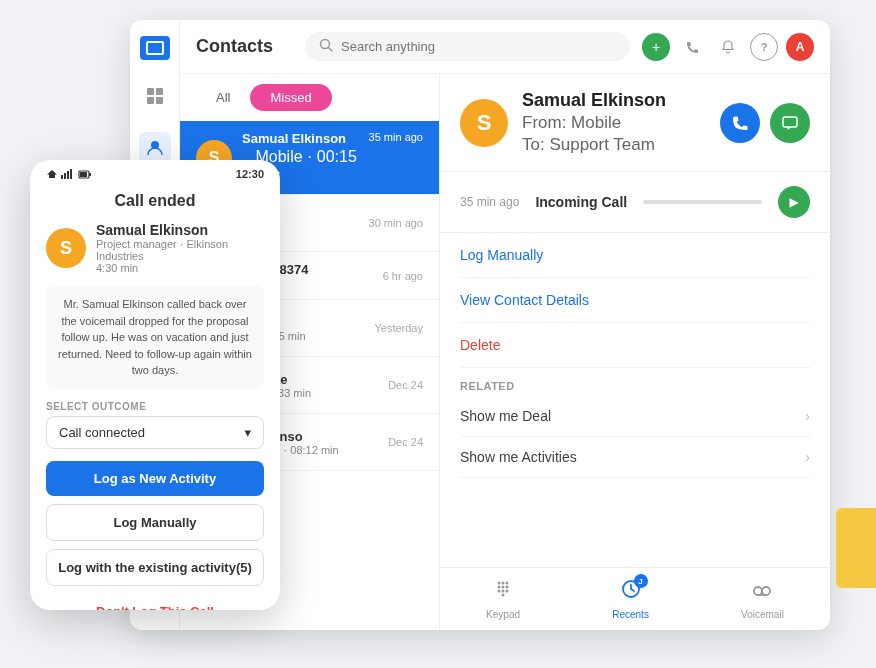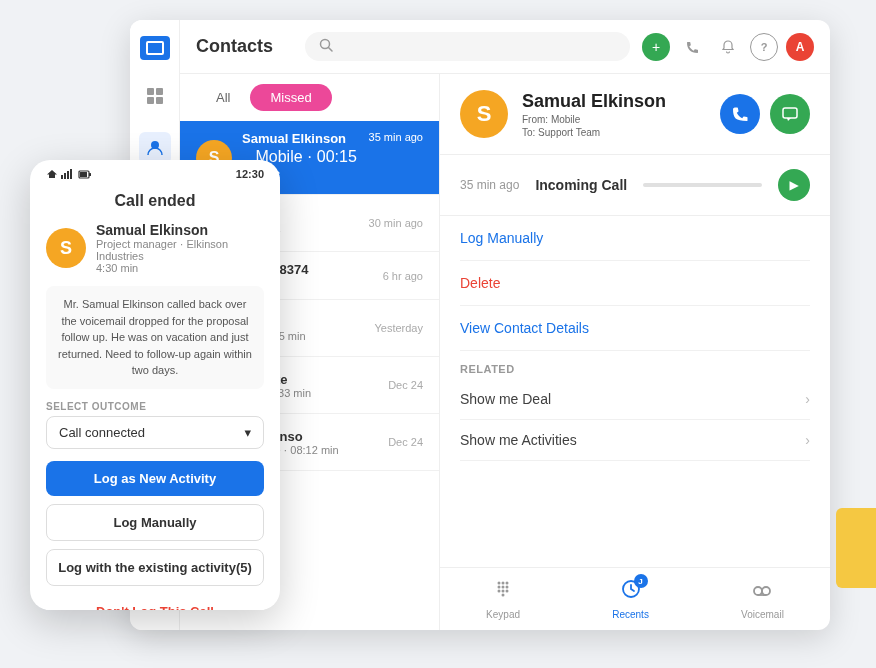--- a/index.html
+++ b/index.html
@@ -569,6 +569,7 @@
               <line x1="9.5" y1="9.5" x2="13" y2="13" stroke="#999" stroke-width="1.5" stroke-linecap="round"></line>
             </svg>
         </span>
+        <input class="search-input" type="text" placeholder="Search anything" style="">
       </div>
       <div class="top-bar-actions">
         <div class="action-icon-btn green">+</div>

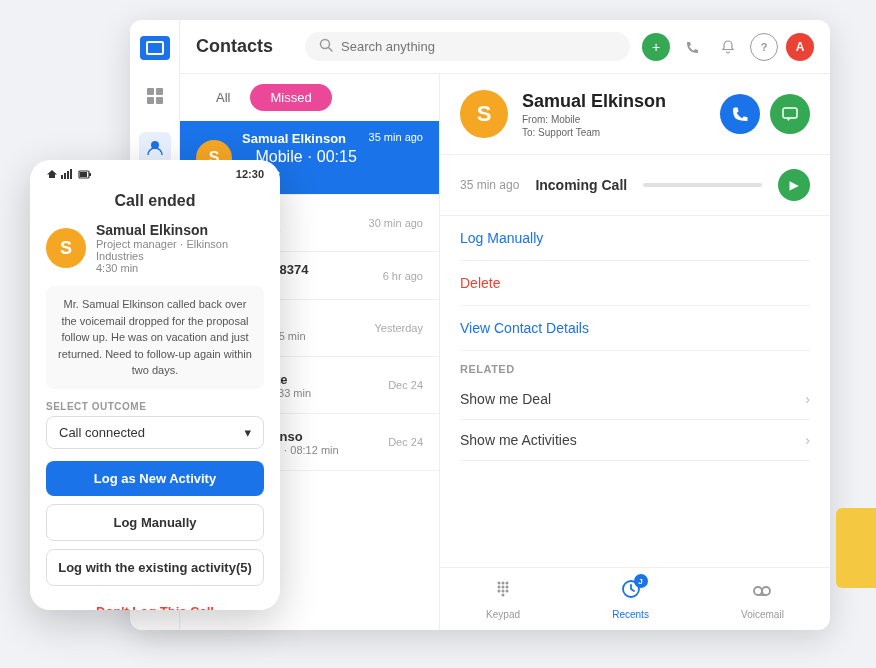--- a/index.html
+++ b/index.html
@@ -269,7 +269,7 @@
       color: #222;
     }
     .detail-from, .detail-to {
-      font-size: 10px;
+      font-size: 17px;
       color: #666;
       margin-top: 2px;
     }

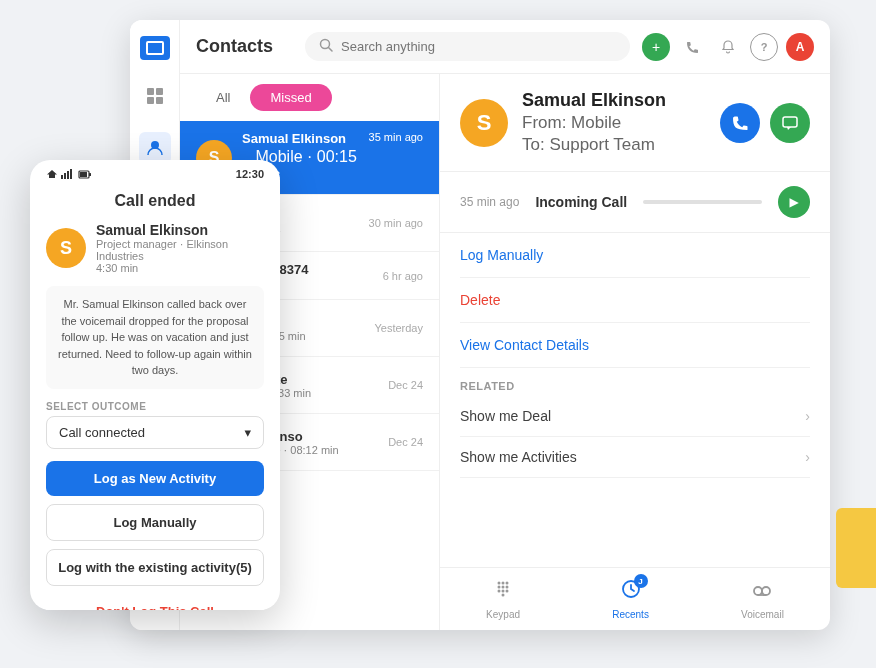--- a/index.html
+++ b/index.html
@@ -691,8 +691,8 @@
 
         <div class="action-links">
           <div class="action-link blue">Log Manually</div>
+          <div class="action-link blue2">View Contact Details</div>
           <div class="action-link red">Delete</div>
-          <div class="action-link blue2">View Contact Details</div>
         </div>
 
         <div class="related-section">

